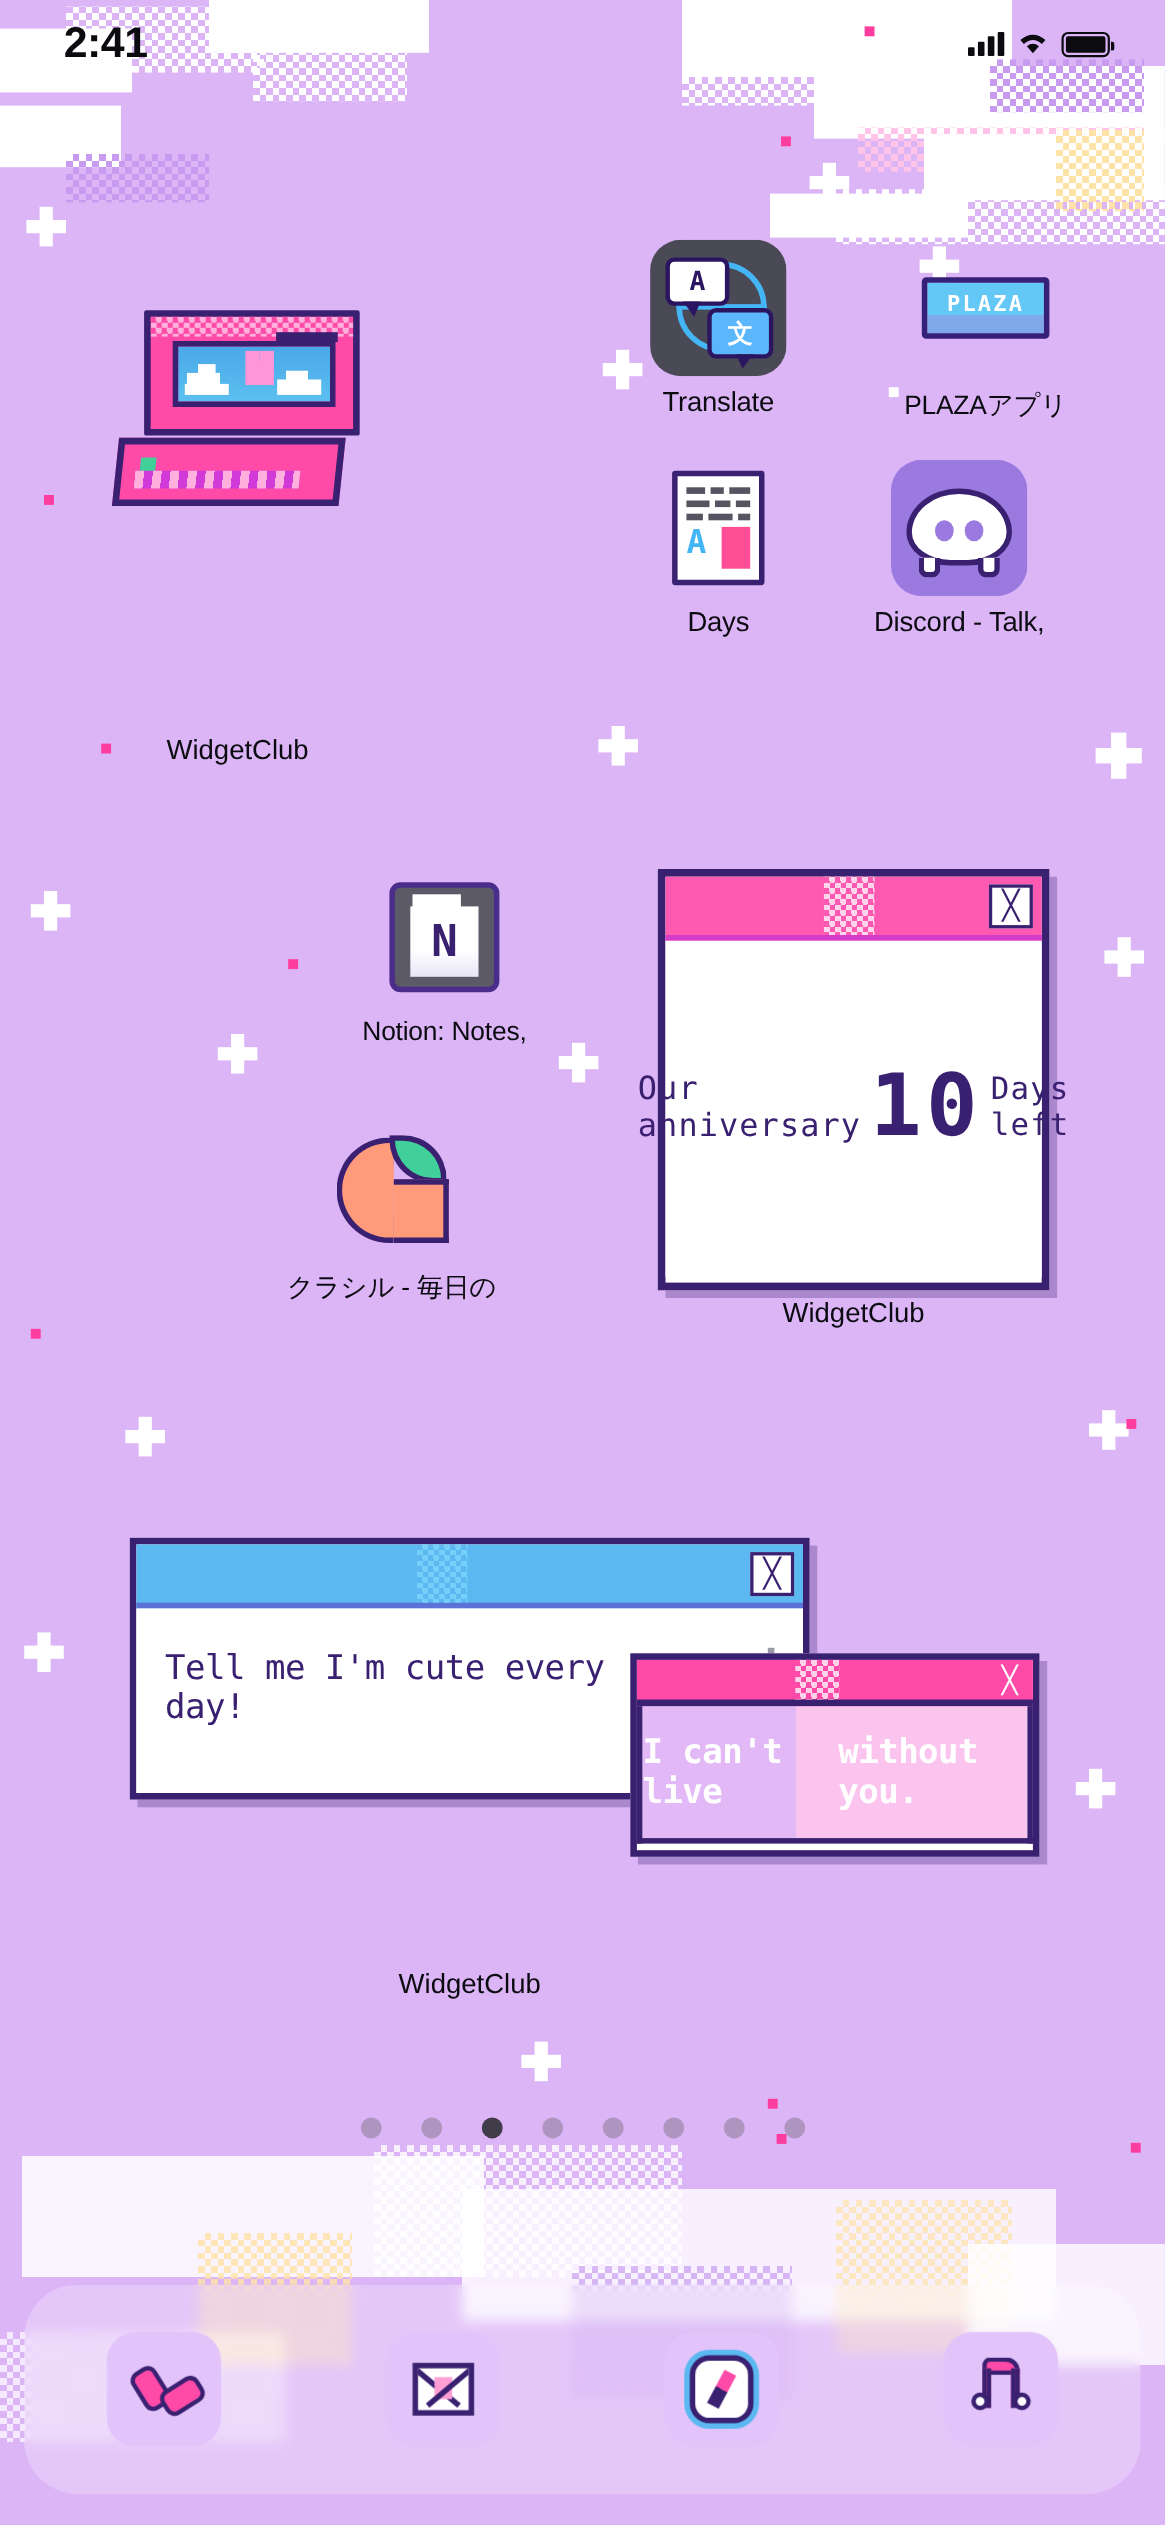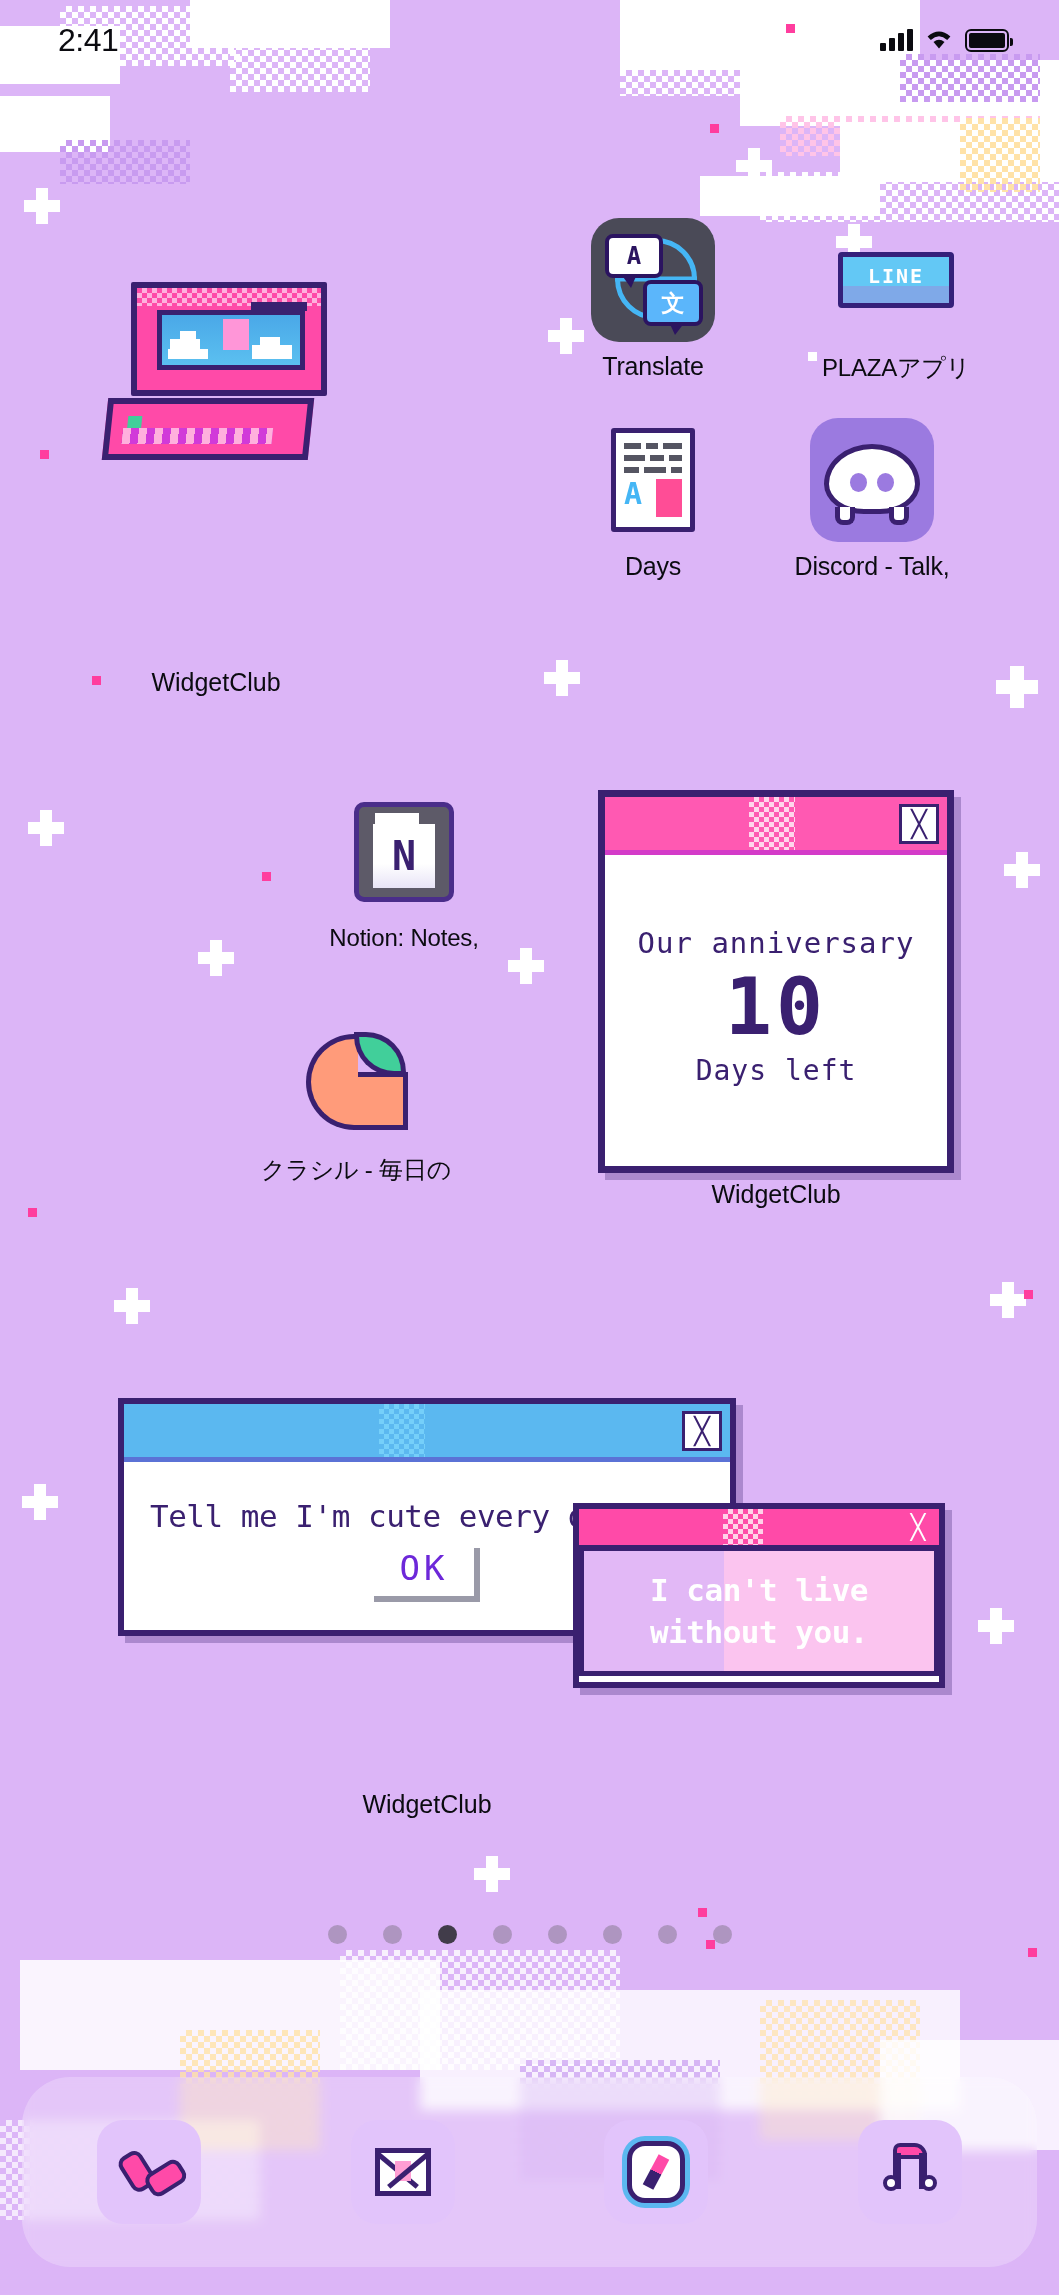--- a/index.html
+++ b/index.html
@@ -80,8 +80,8 @@
     padding: 0 50px 0 58px;
   }
   #status-time {
-    font-size: 32px;
-    font-weight: normal;
+    font-size: 39px;
+    font-weight: bold;
     color: #0b0b10;
     letter-spacing: -0.5px;
   }

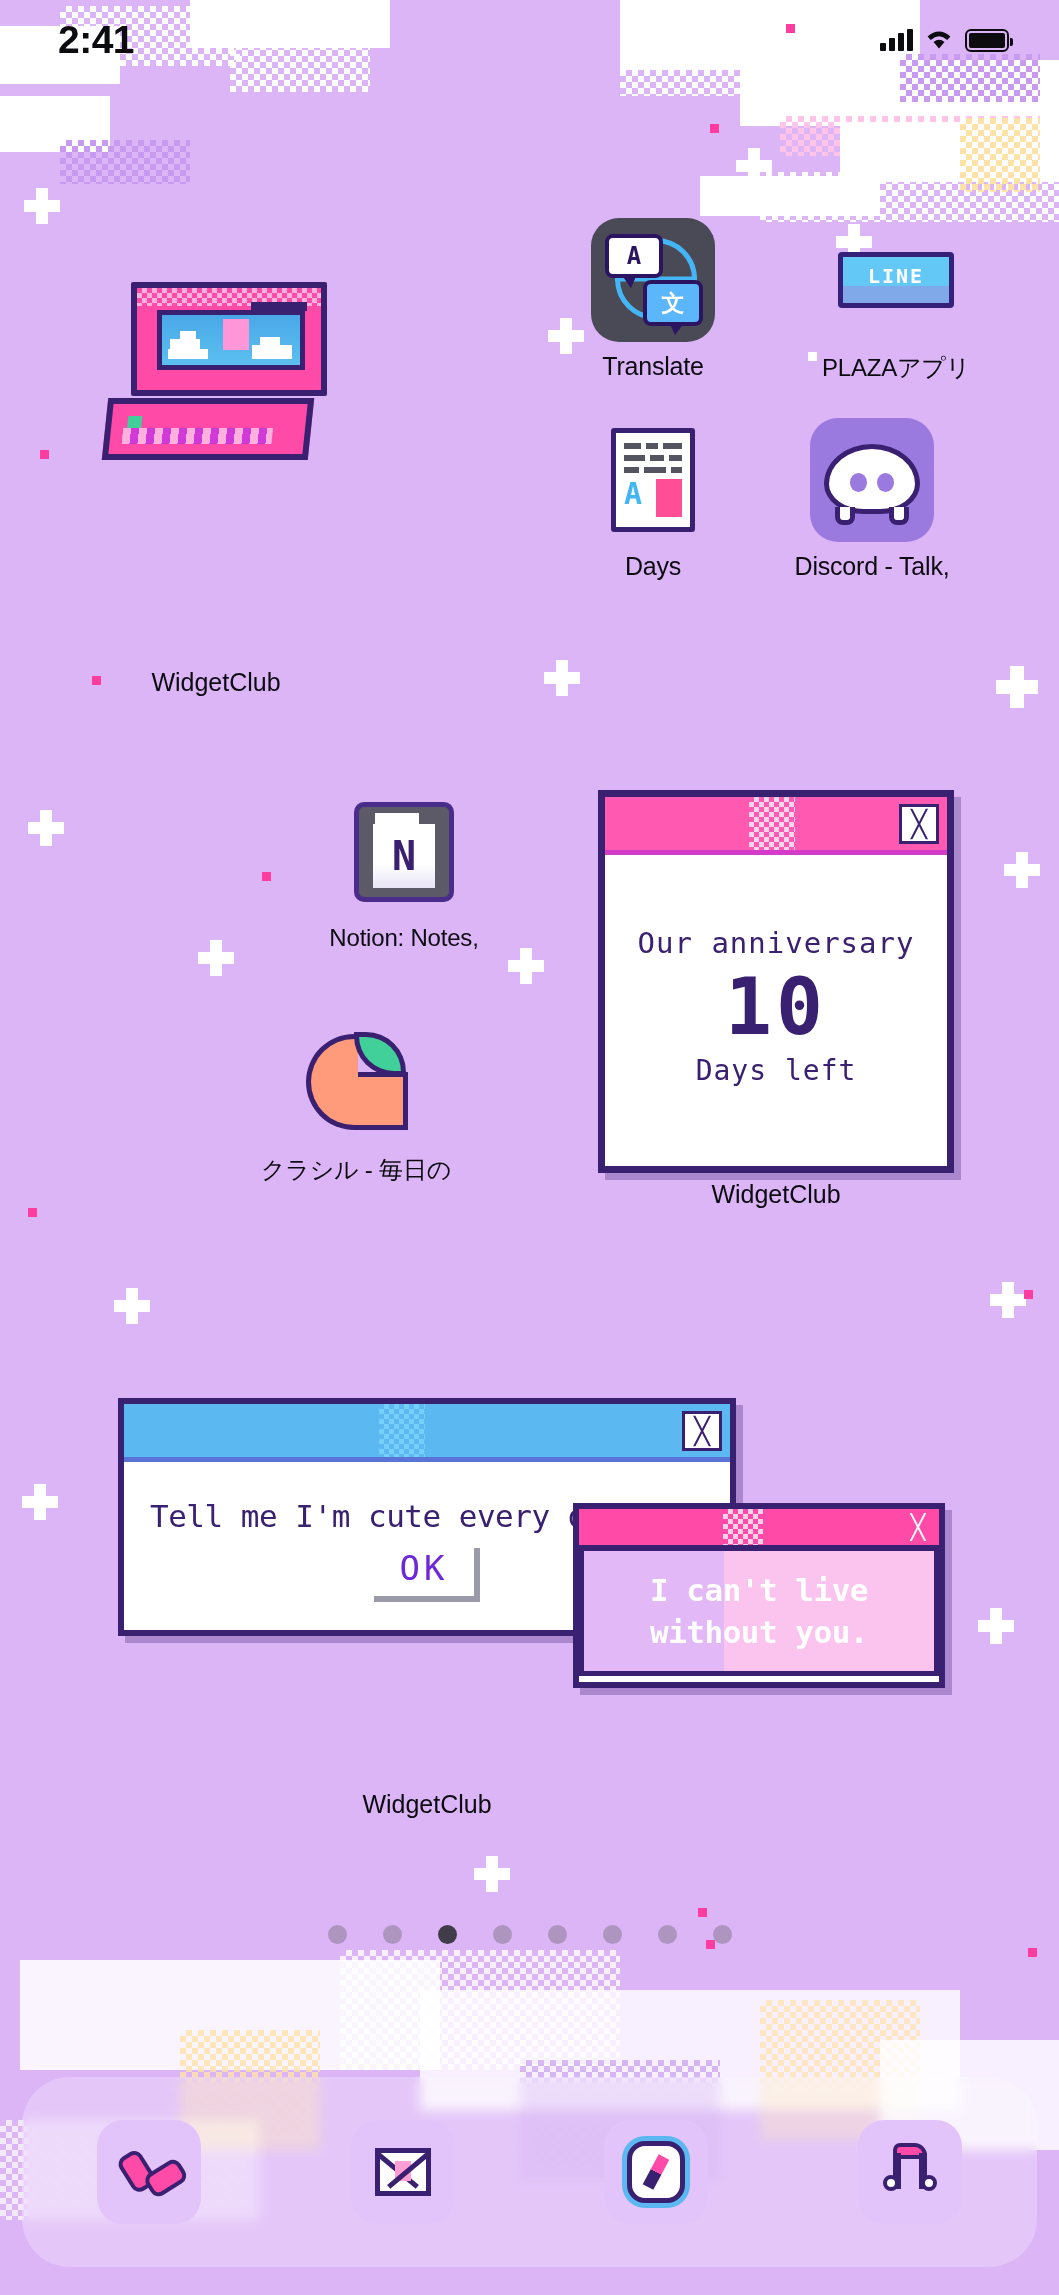--- a/index.html
+++ b/index.html
@@ -635,7 +635,7 @@
 
   <div class="cell app" style="left:810px;top:218px;">
     <div class="app-icon icon-plain plaza">
-      <div class="plaza-banner">LINE</div>
+      <div class="plaza-banner">PLAZA</div>
     </div>
     <div class="app-label lbl-sm">PLAZAアプリ</div>
   </div>

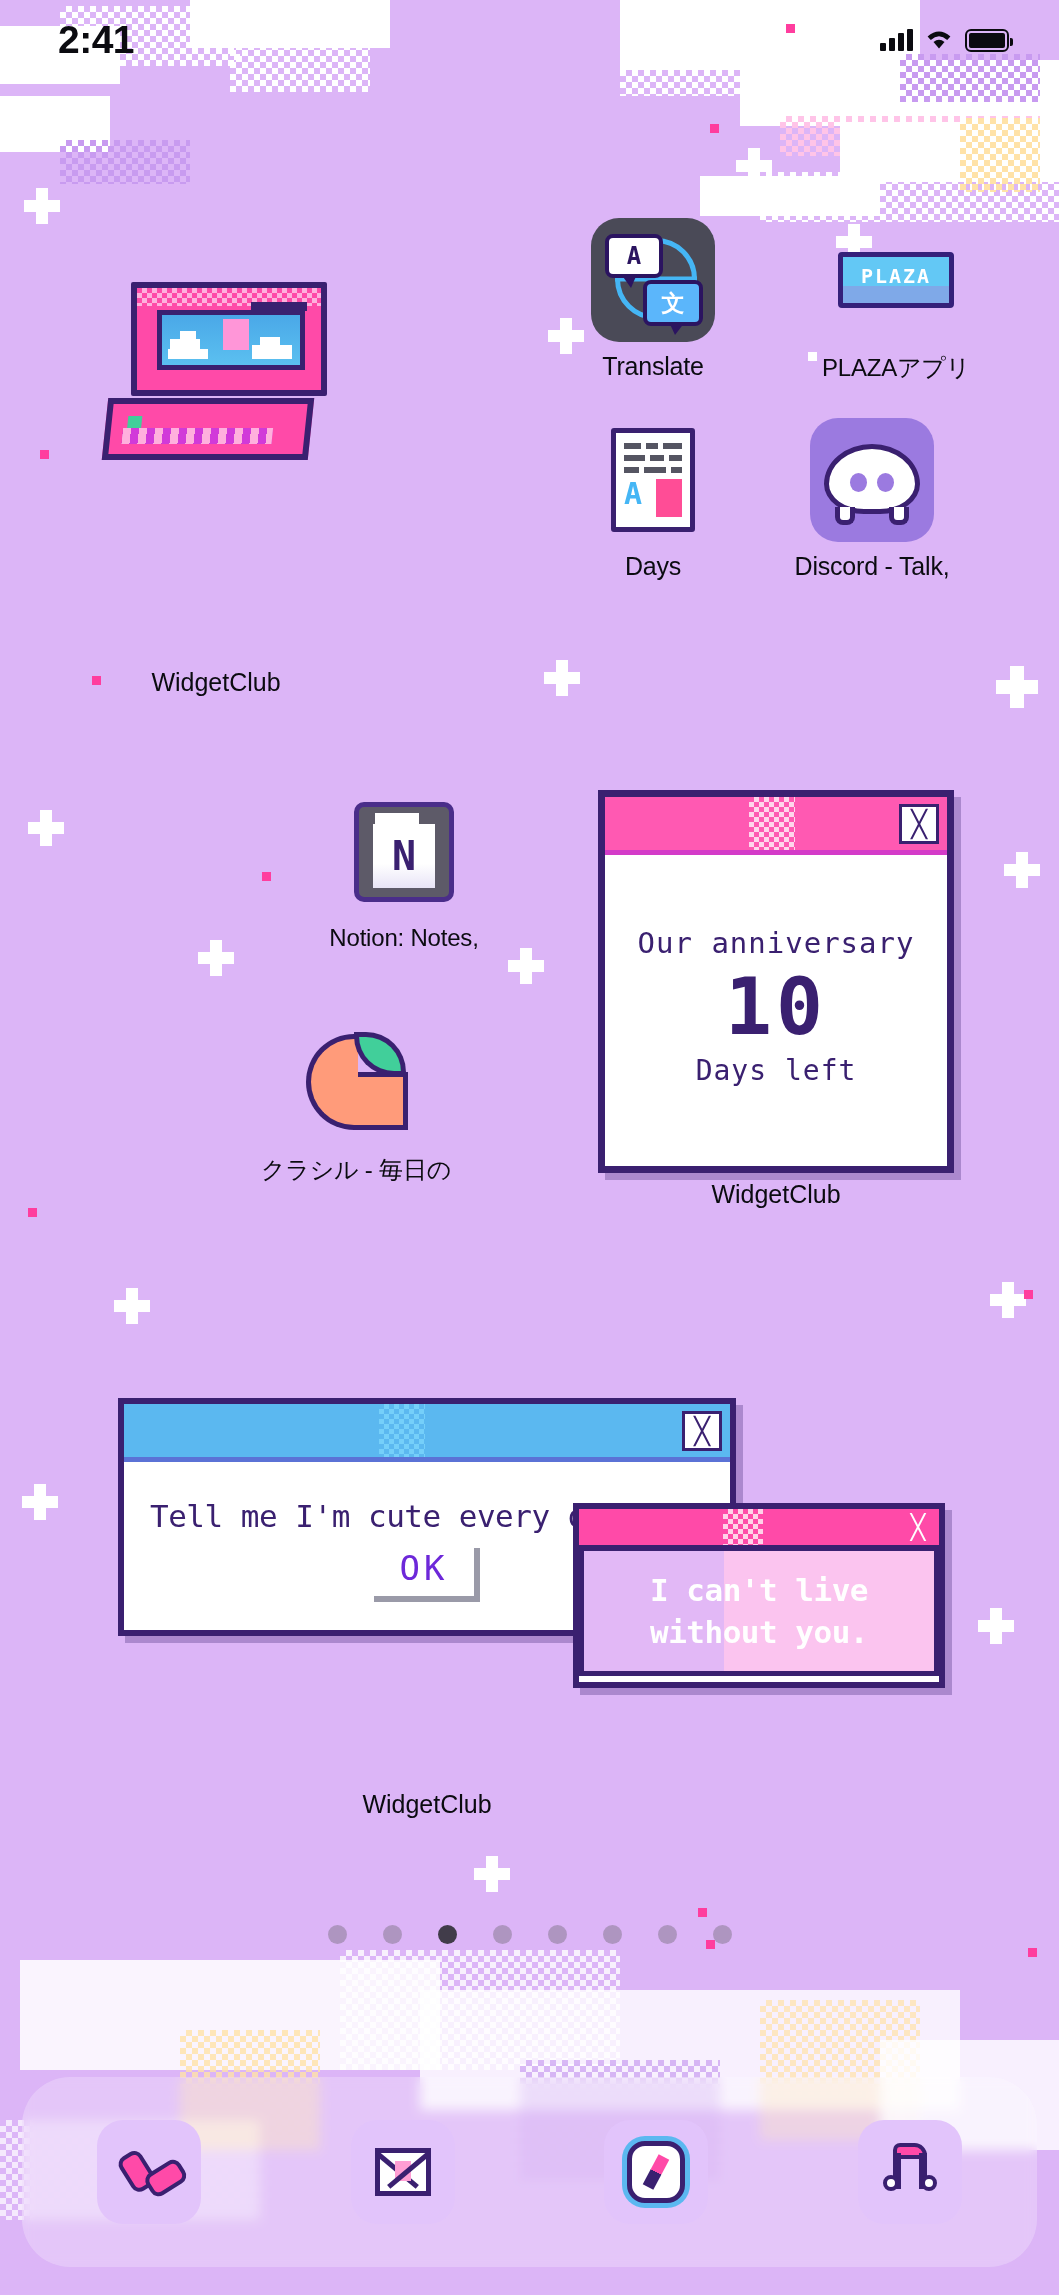--- a/index.html
+++ b/index.html
@@ -329,7 +329,7 @@
   }
   .pixwin-body {
     background: #ffffff;
-    display: flex; flex-direction: column;
+    display: flex; flex-direction: row;
     align-items: center; justify-content: center;
     font-family: "DejaVu Sans Mono", monospace;
     color: #3a2070;

